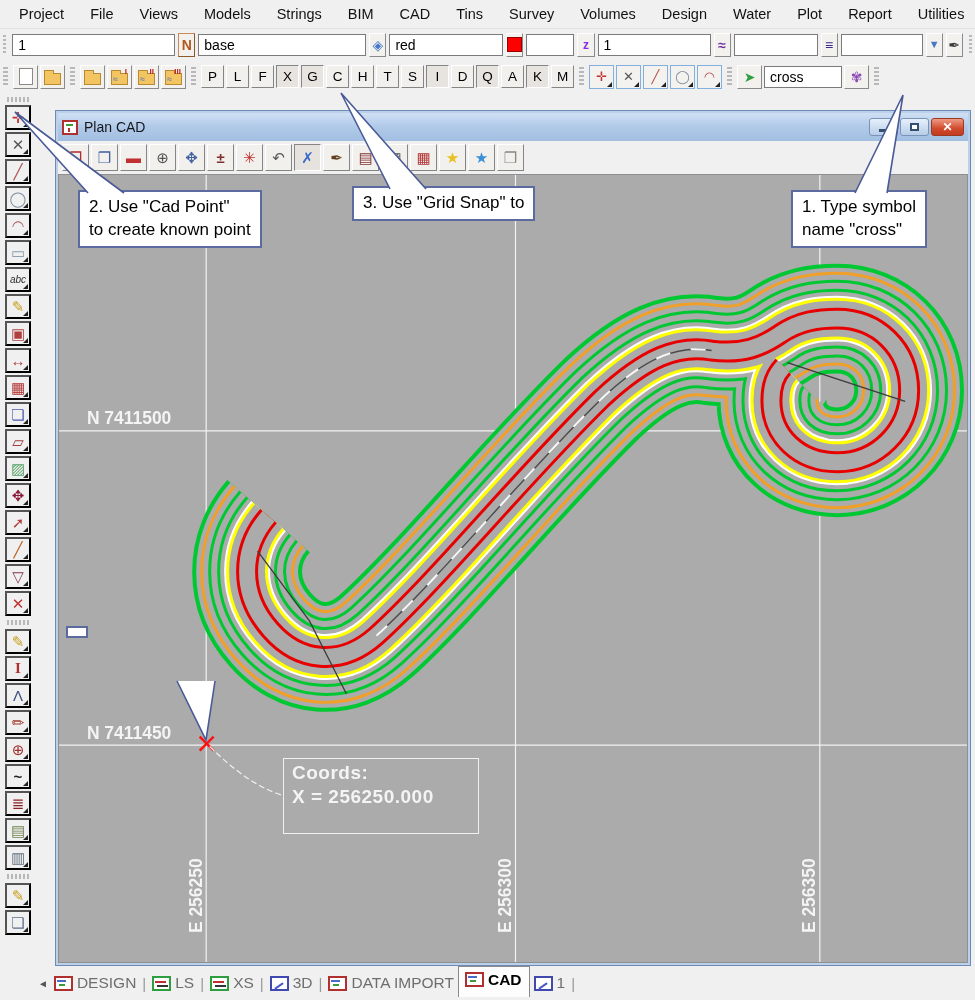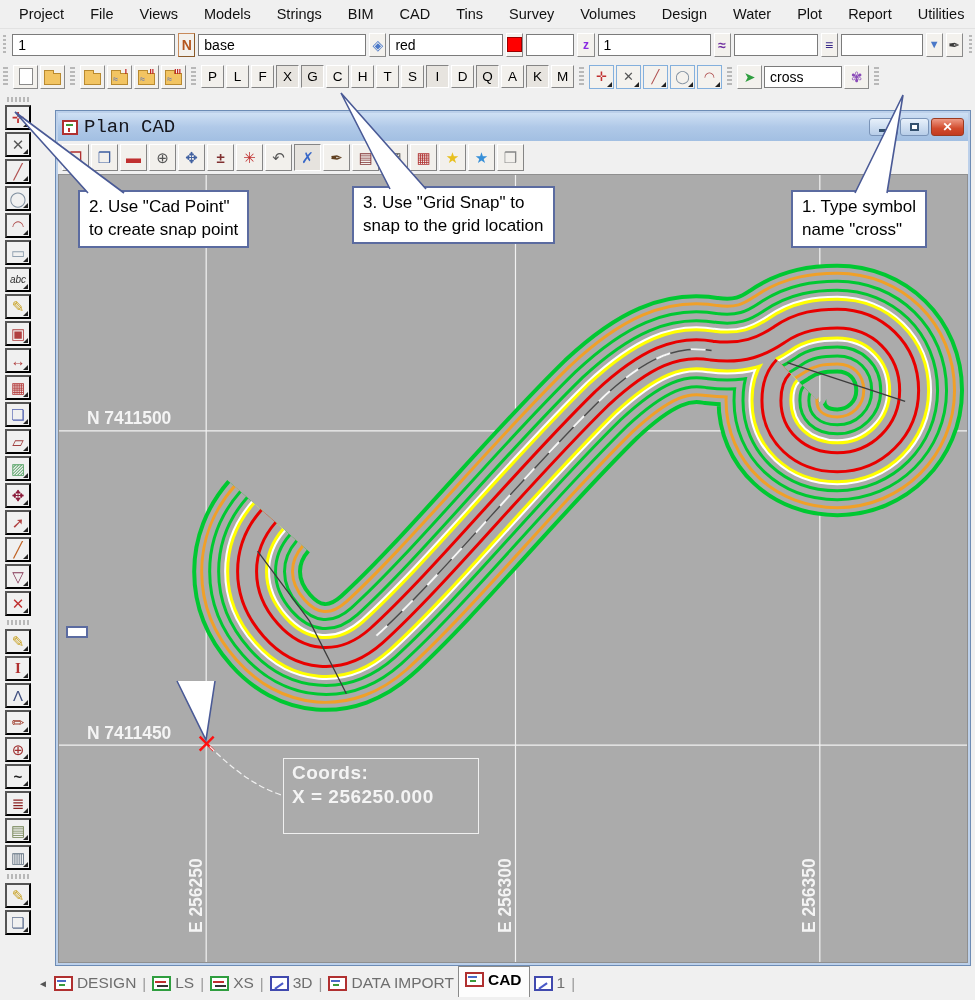--- a/index.html
+++ b/index.html
@@ -62,7 +62,7 @@
     position:relative; margin-right:6px; }
   .title-icon::before { content:""; position:absolute; left:2px; top:2px; width:7px; height:2px; background:#3a9a3a; }
   .title-icon::after { content:""; position:absolute; left:4px; top:6px; width:2px; height:4px; background:#c03030; }
-  .title-text { font-size:19px; color:#15151c;font-family:Liberation Mono, monospace; }
+  .title-text { font-size:14px; color:#15151c; }
   .win-ctls { margin-left:auto; display:flex; gap:2px; }
   .ctl { width:29px; height:18px; border-radius:3px; border:1px solid #7a94b8;
     background:linear-gradient(to bottom,#e7f0fa,#b7cde8); display:flex; align-items:center;

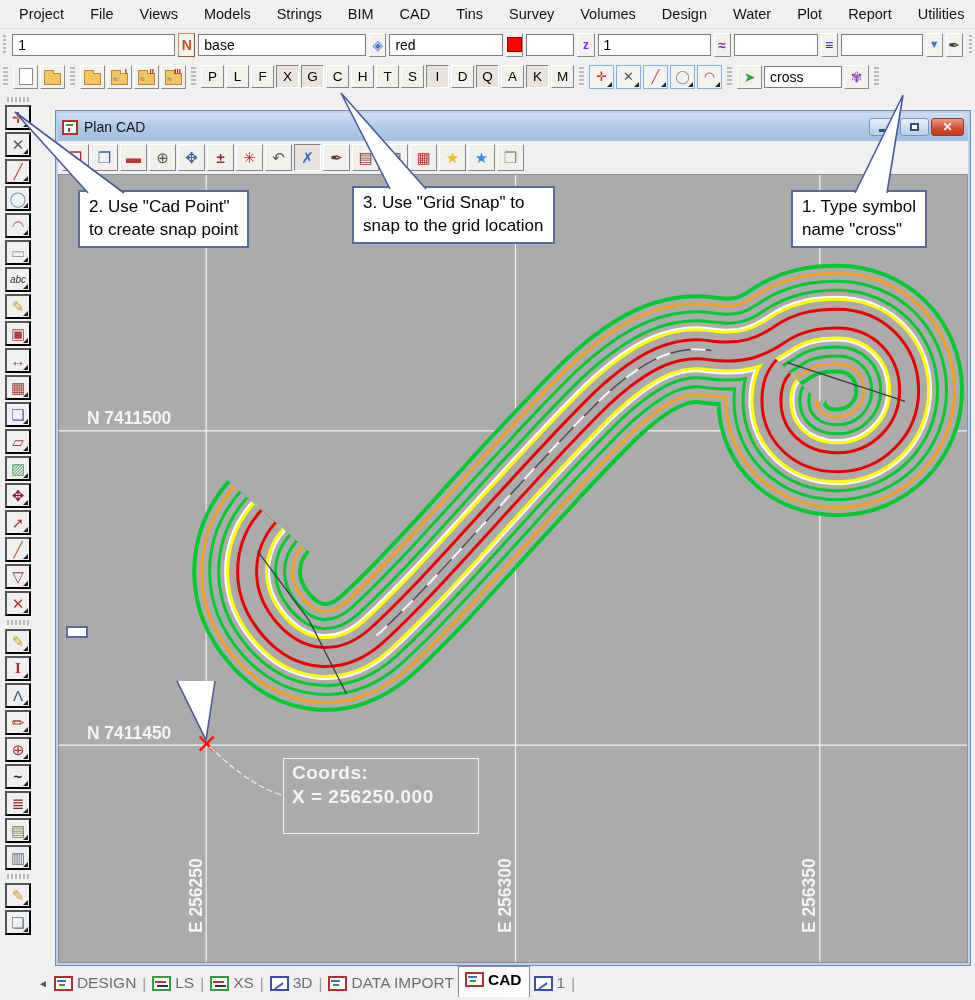--- a/index.html
+++ b/index.html
@@ -459,7 +459,7 @@
 
 <div class="callout" style="left:78px; top:190px;">
   <div>2. Use "Cad Point"</div>
-  <div>to create snap point</div>
+  <div>to create known point</div>
 </div>
 <div class="callout" style="left:352px; top:186px;">
   <div>3. Use "Grid Snap" to</div>

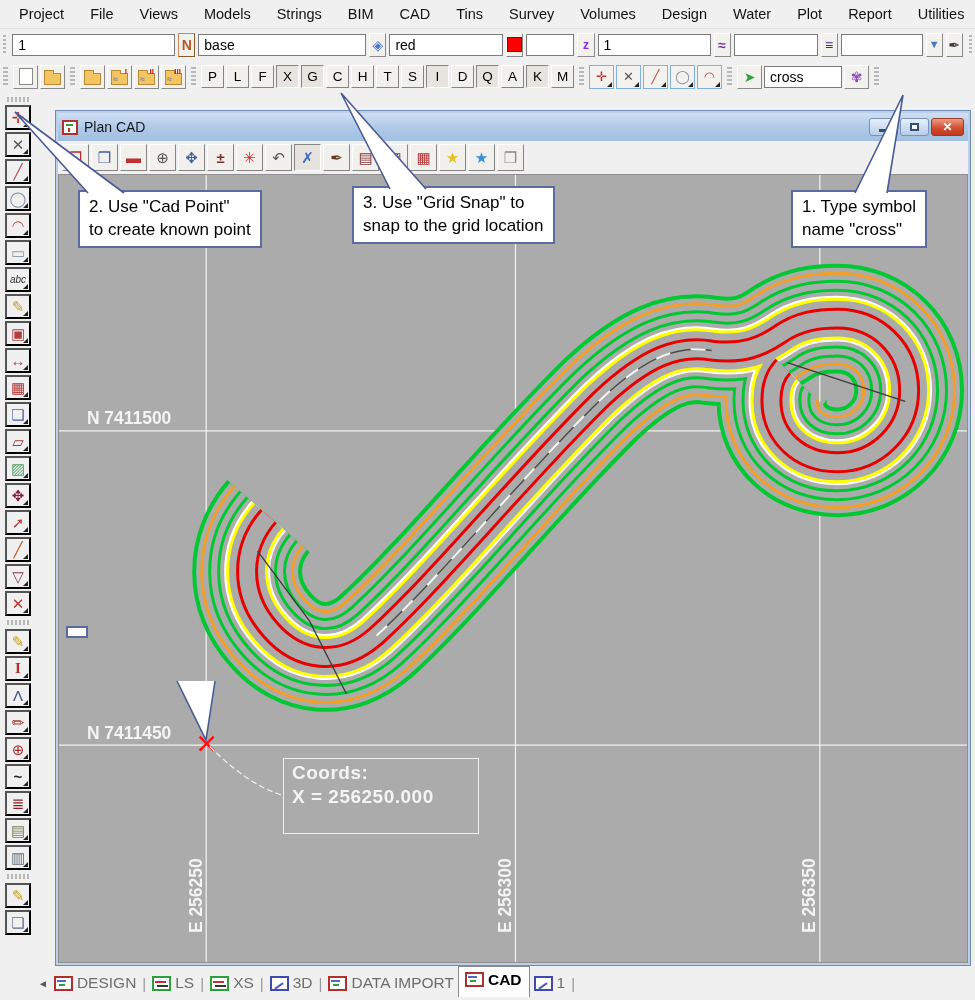--- a/index.html
+++ b/index.html
@@ -463,7 +463,6 @@
 </div>
 <div class="callout" style="left:352px; top:186px;">
   <div>3. Use "Grid Snap" to</div>
-  <div>snap to the grid location</div>
 </div>
 <div class="callout" style="left:791px; top:190px;">
   <div>1. Type symbol</div>

